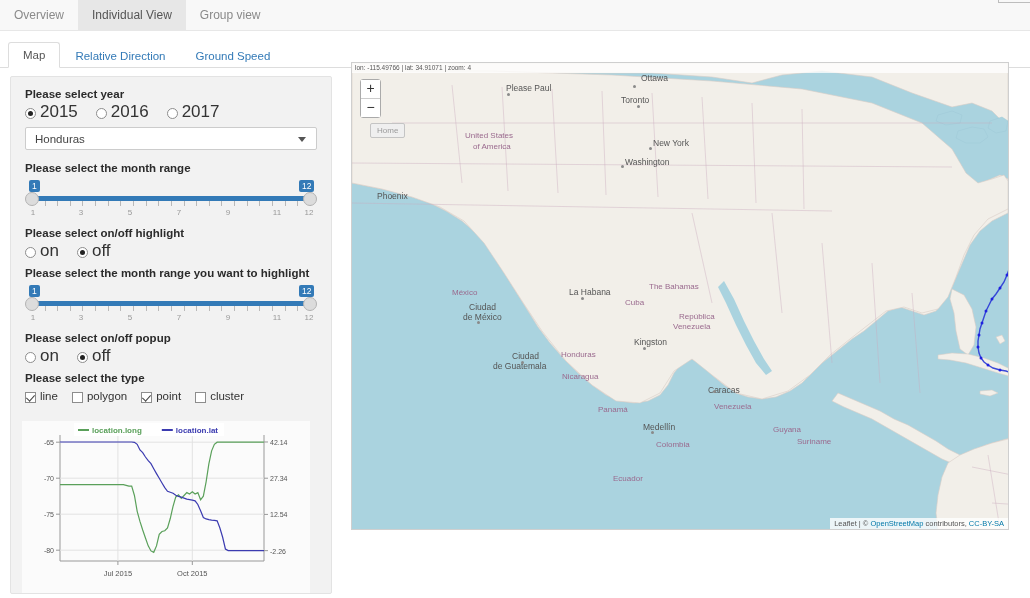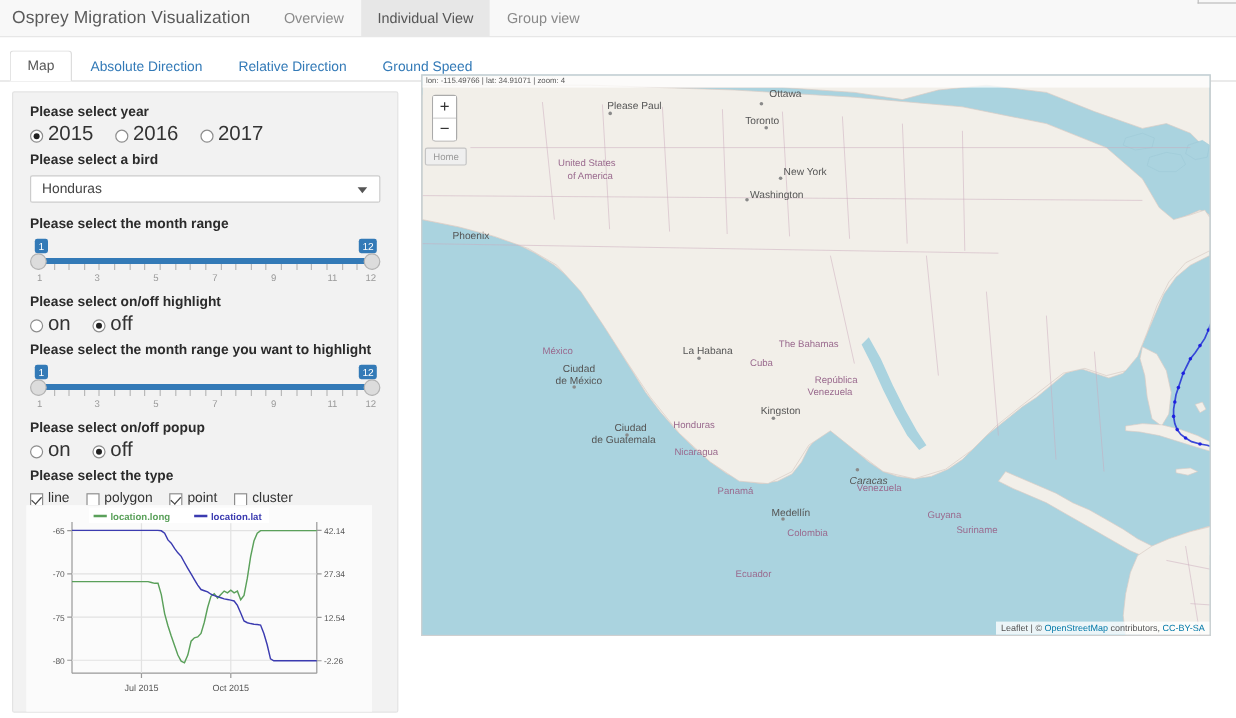--- a/index.html
+++ b/index.html
@@ -183,7 +183,6 @@
 <div class="app">
 
   <div class="navbar">
-    <div class="brand">Osprey Migration Visualization</div>
     <div class="nav-items">
       <div class="nav-item">Overview</div>
       <div class="nav-item active">Individual View</div>

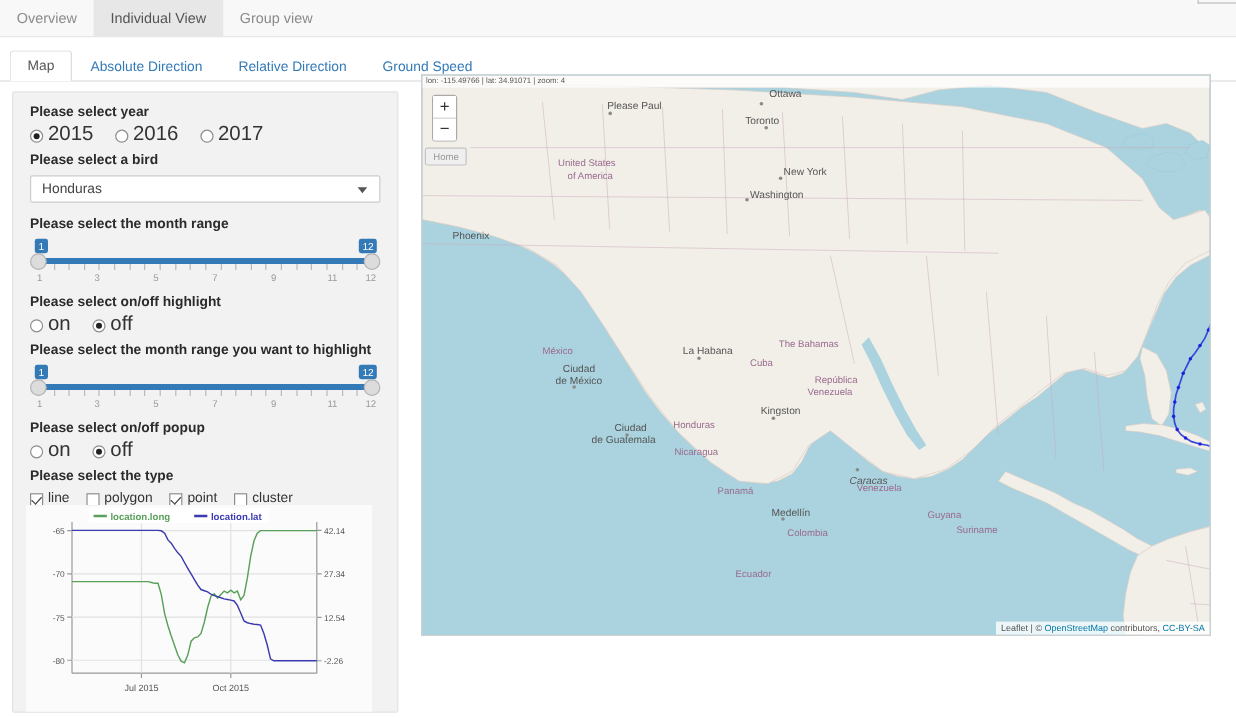--- a/index.html
+++ b/index.html
@@ -193,7 +193,6 @@
 
   <div class="tabstrip">
     <div class="tab active">Map</div>
-    <div class="tab">Absolute Direction</div>
     <div class="tab">Relative Direction</div>
     <div class="tab">Ground Speed</div>
   </div>

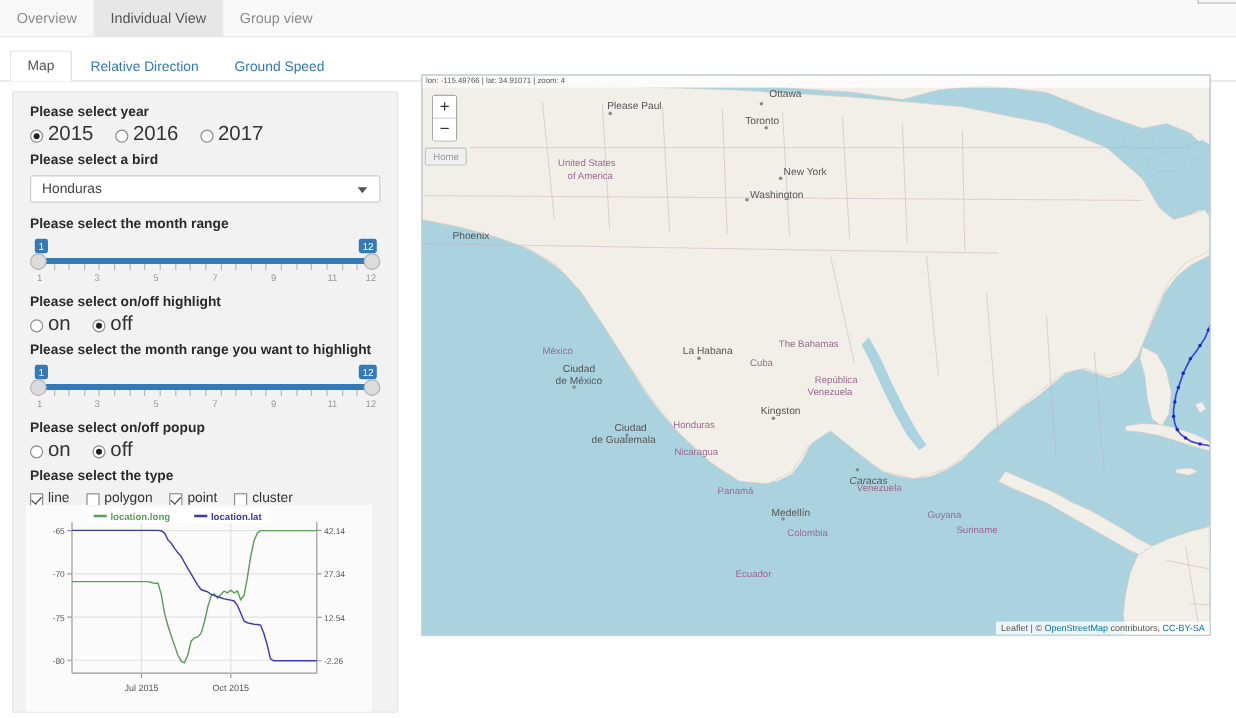--- a/index.html
+++ b/index.html
@@ -216,7 +216,6 @@
         </label>
       </div>
 
-      <div class="sb-label">Please select a bird</div>
       <div class="select-wrap">
         <span class="select-val">Honduras</span>
         <span class="caret"></span>

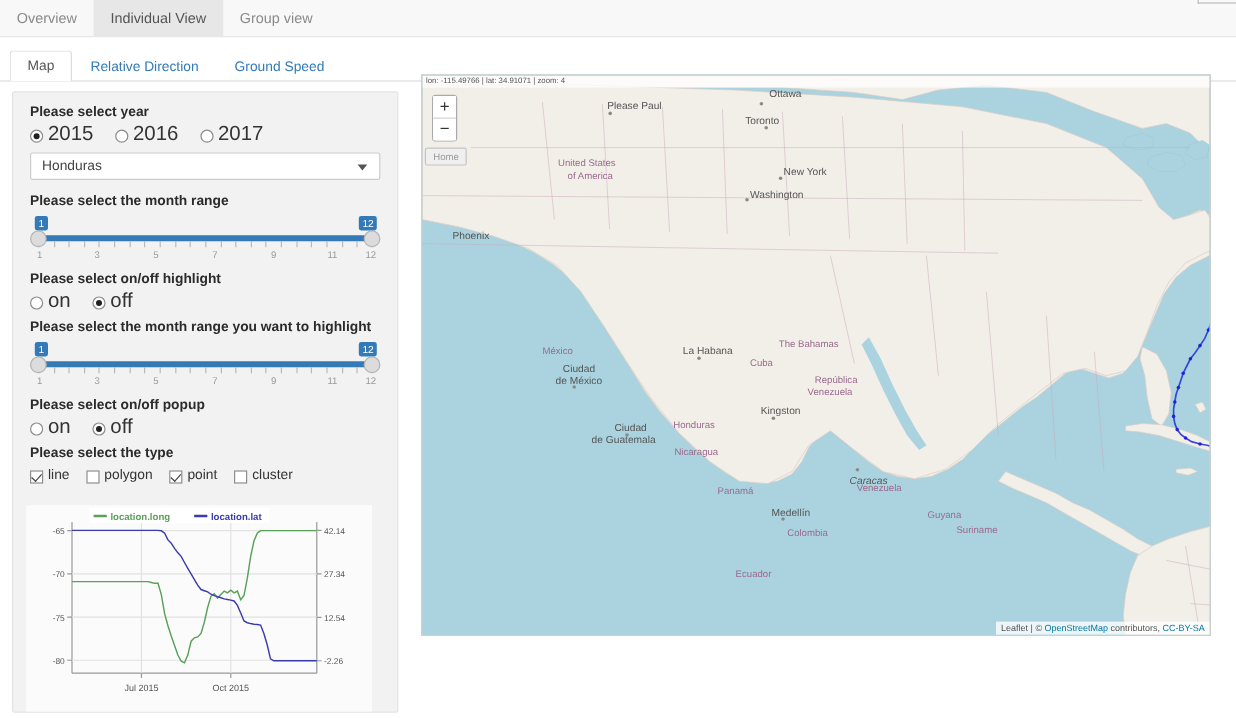--- a/index.html
+++ b/index.html
@@ -156,7 +156,7 @@
   }
   .zoomctl div:first-child{border-bottom:1px solid #ccc;}
   .homebtn{
-    position:absolute;left:2px;top:60px;z-index:30;
+    position:absolute;left:18px;top:60px;z-index:30;
     background:#efefef;border:1px solid #c4c4c4;border-radius:2px;
     font-size:8px;color:#9a9a9a;padding:2px 6px;cursor:pointer;
   }

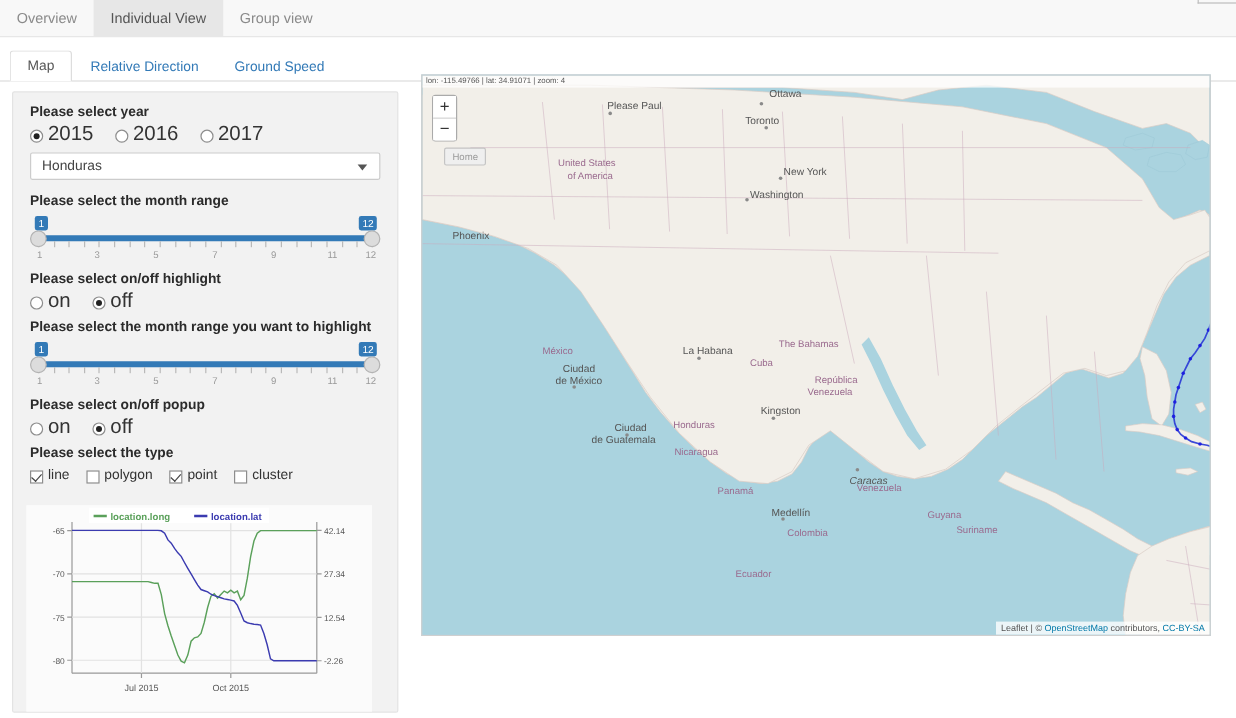--- a/index.html
+++ b/index.html
@@ -518,7 +518,7 @@
         <div class="maplabel big" style="left: 141px; top: 298px;">de Guatemala</div>
         <div class="maplabel country" style="left: 209px; top: 287px;">Honduras</div>
         <div class="maplabel country" style="left: 210px; top: 309px;">Nicaragua</div>
-        <div class="maplabel big" style="left: 356px; top: 332px; font-style: italic;">Caracas</div>
+        <div class="maplabel big" style="left: 356px; top: 322px;">Caracas</div>
         <div class="maplabel country" style="left: 246px; top: 342px;">Panamá</div>
         <div class="maplabel country" style="left: 362px; top: 339px;">Venezuela</div>
         <div class="maplabel big" style="left: 291px; top: 359px;">Medellín</div>

